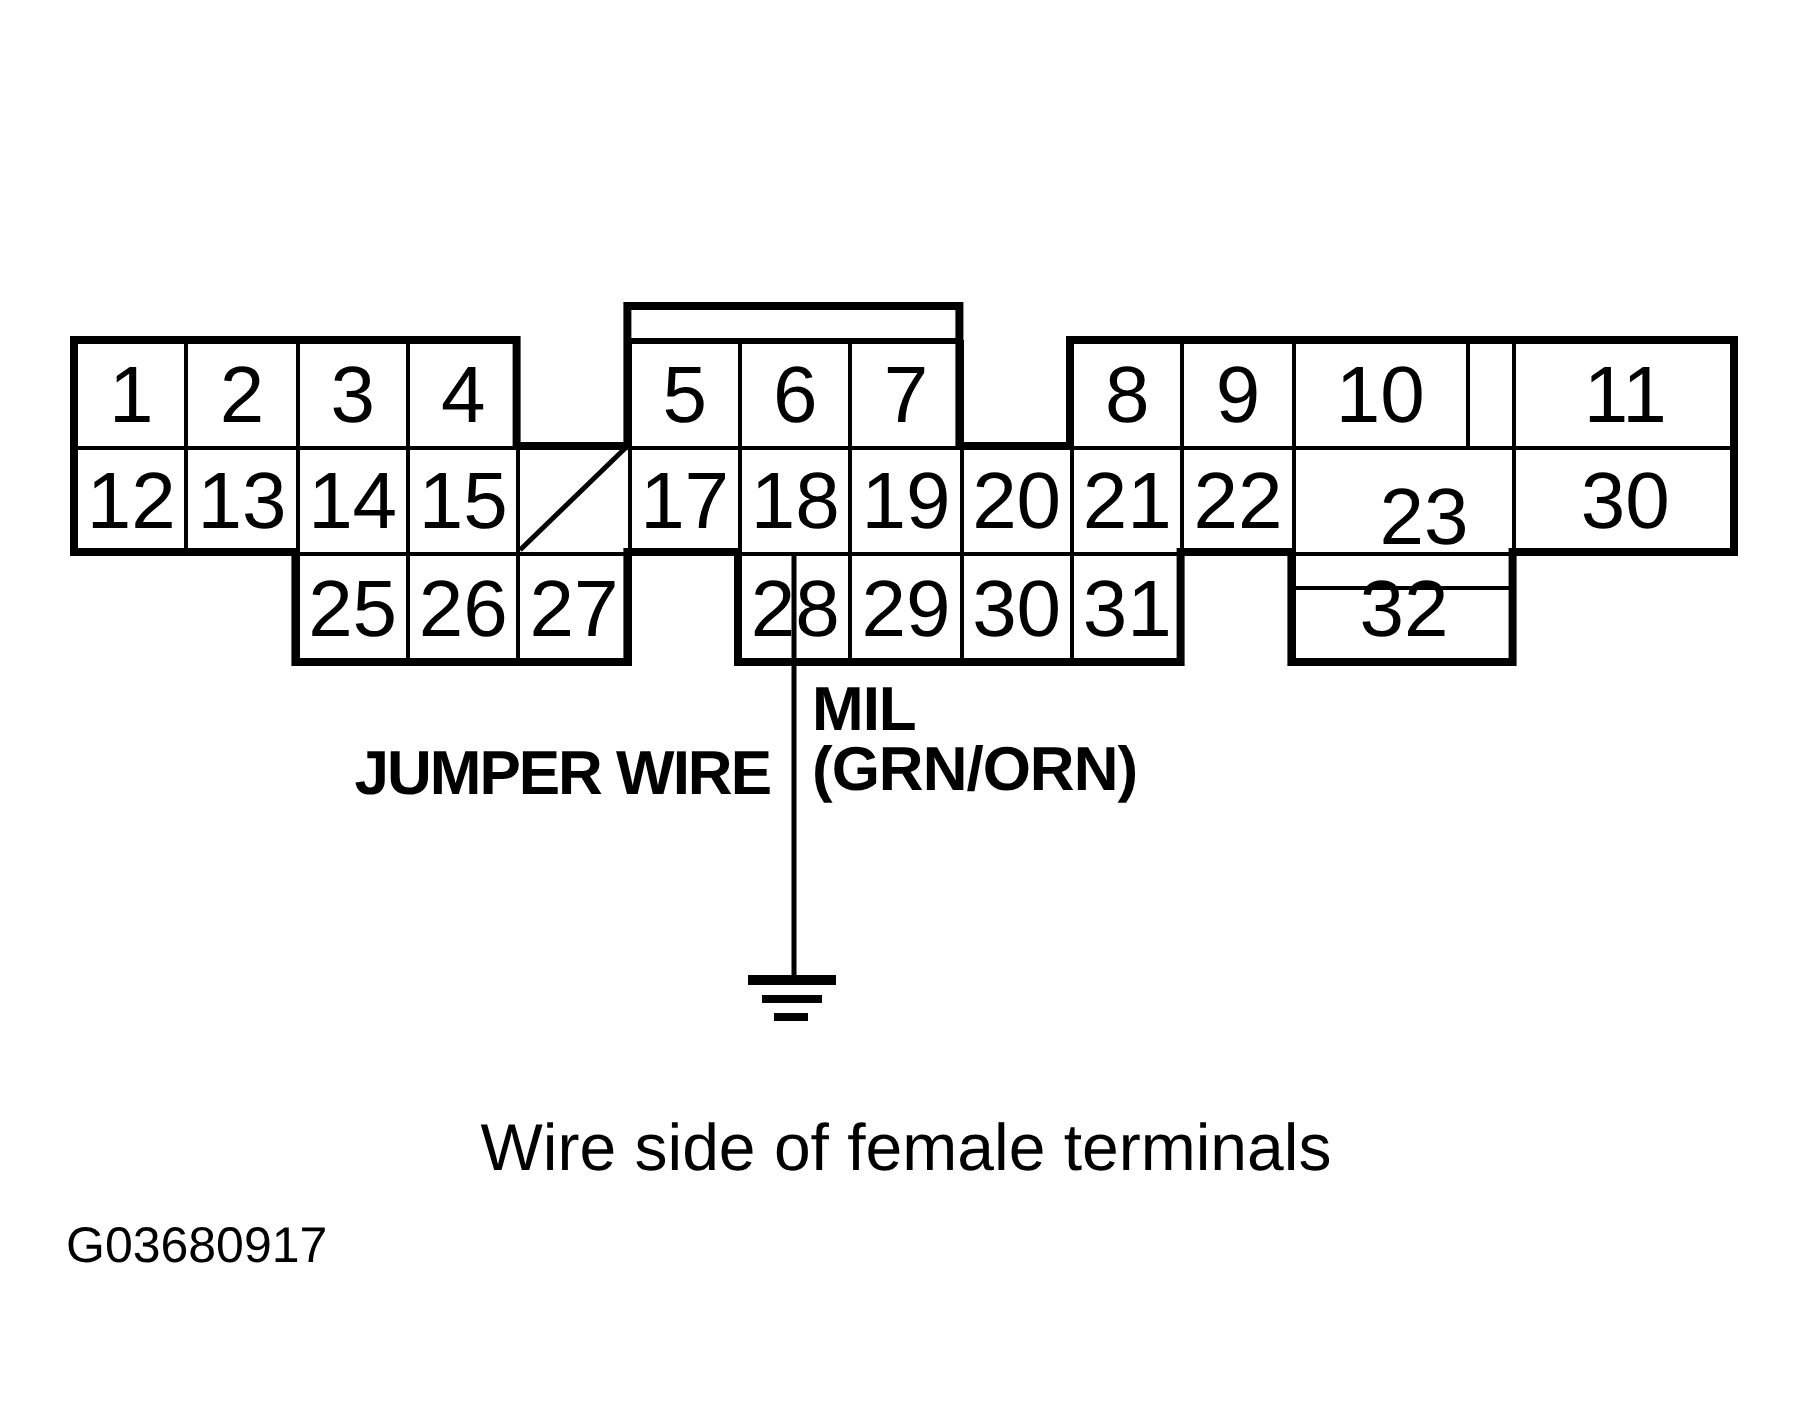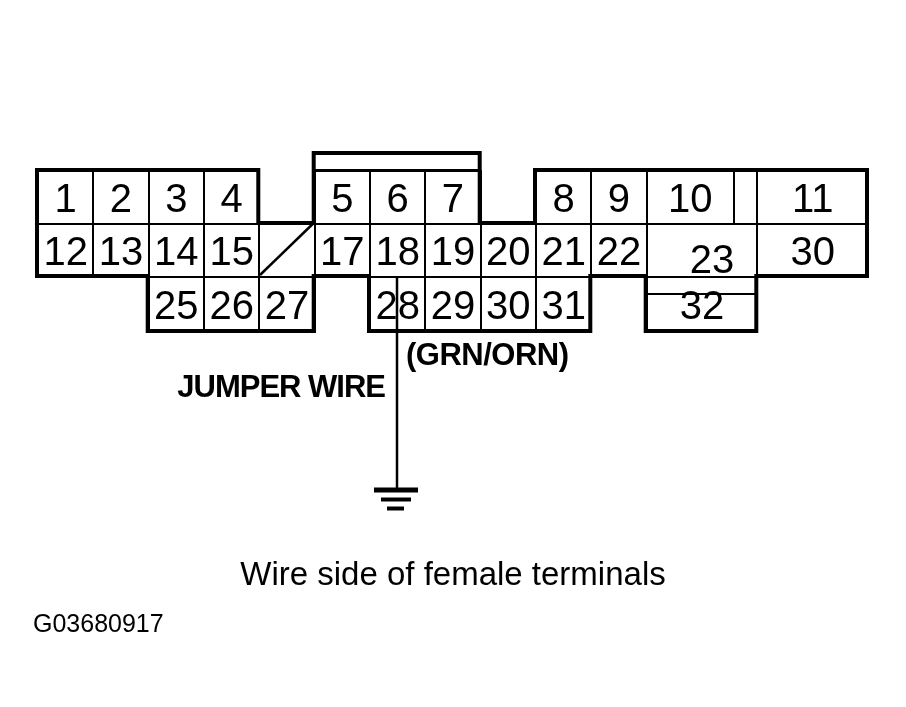--- a/index.html
+++ b/index.html
@@ -106,6 +106,7 @@
   <div class="label-jumper">JUMPER WIRE</div>
 
   <div class="label-mil">
+    <div>MIL</div>
     <div>(GRN/ORN)</div>
   </div>
 

